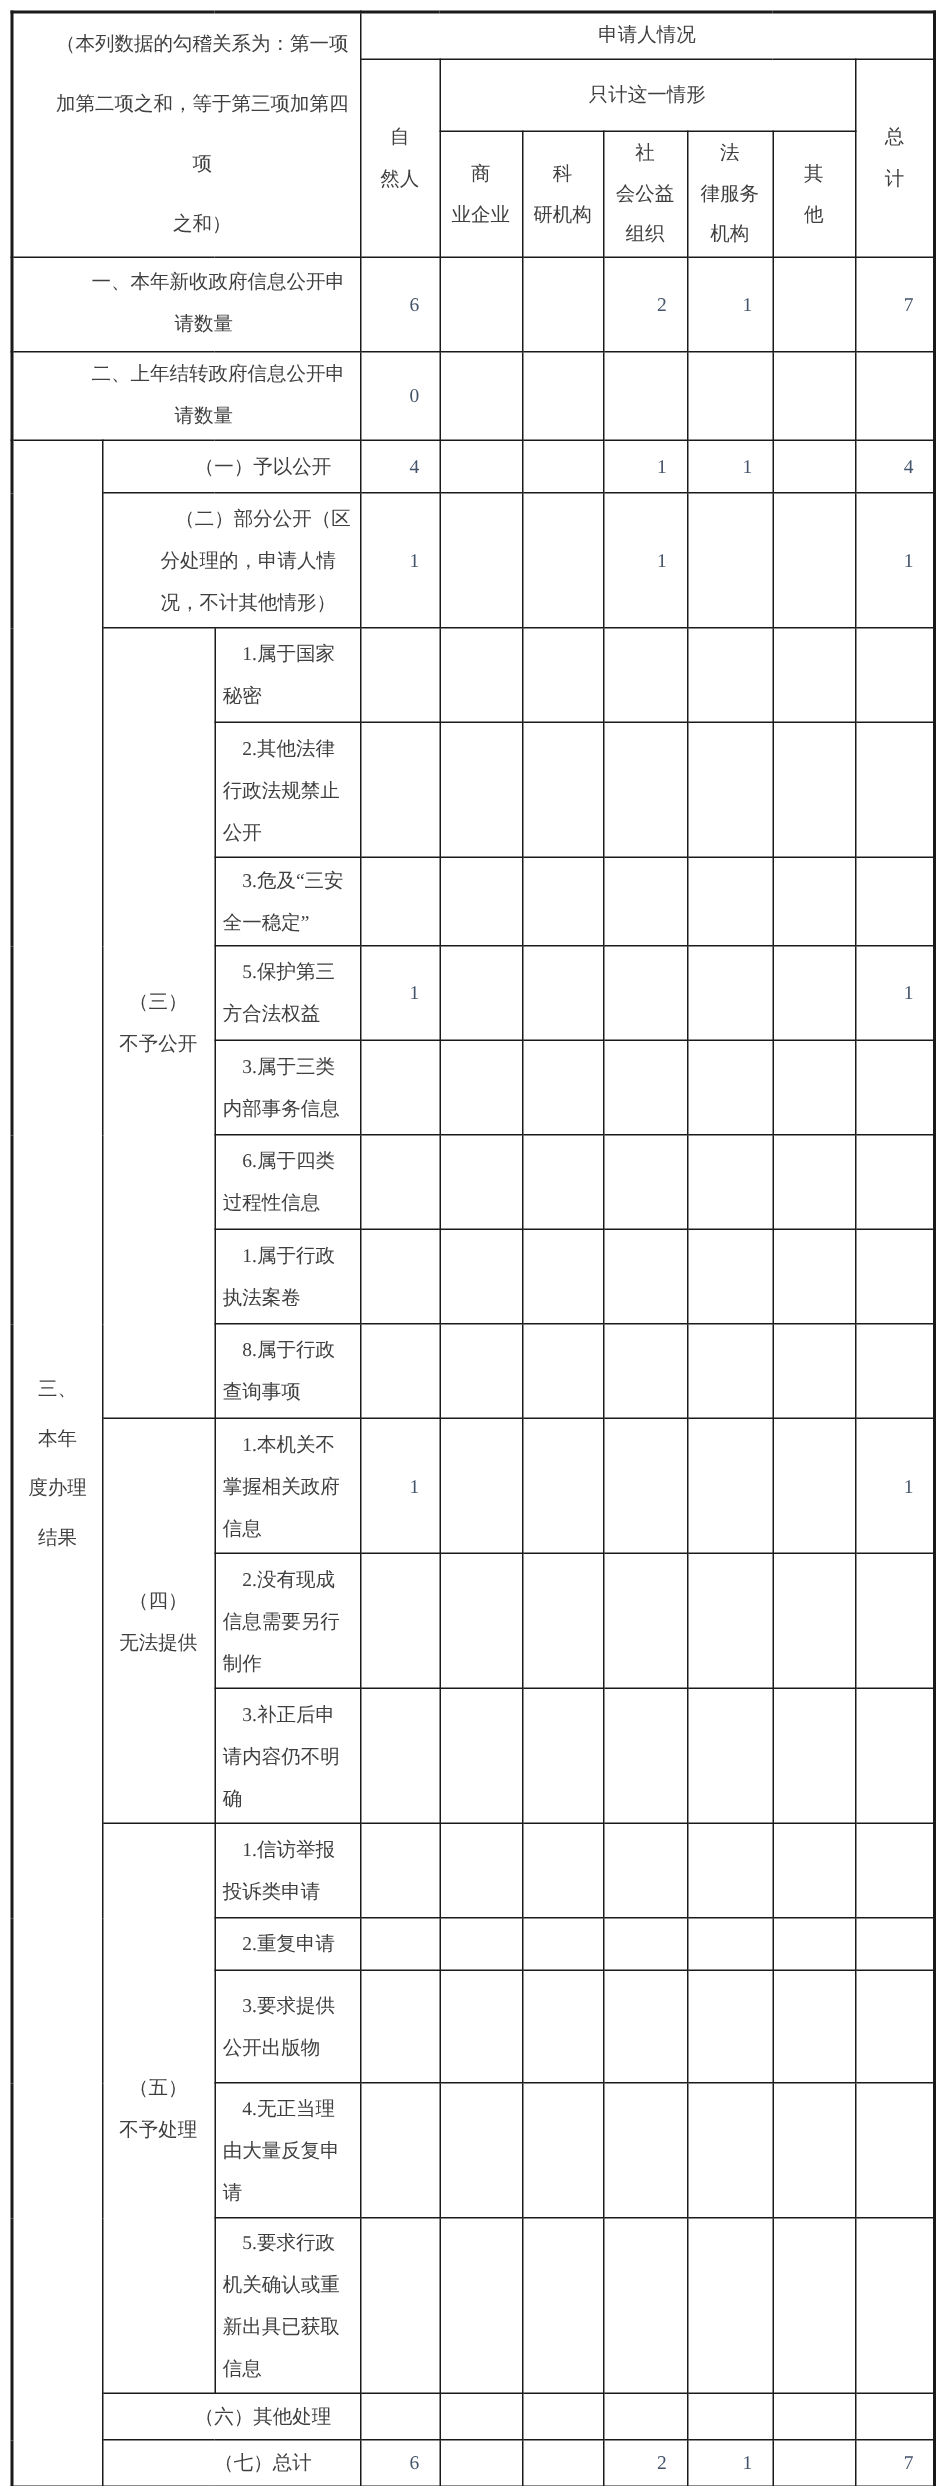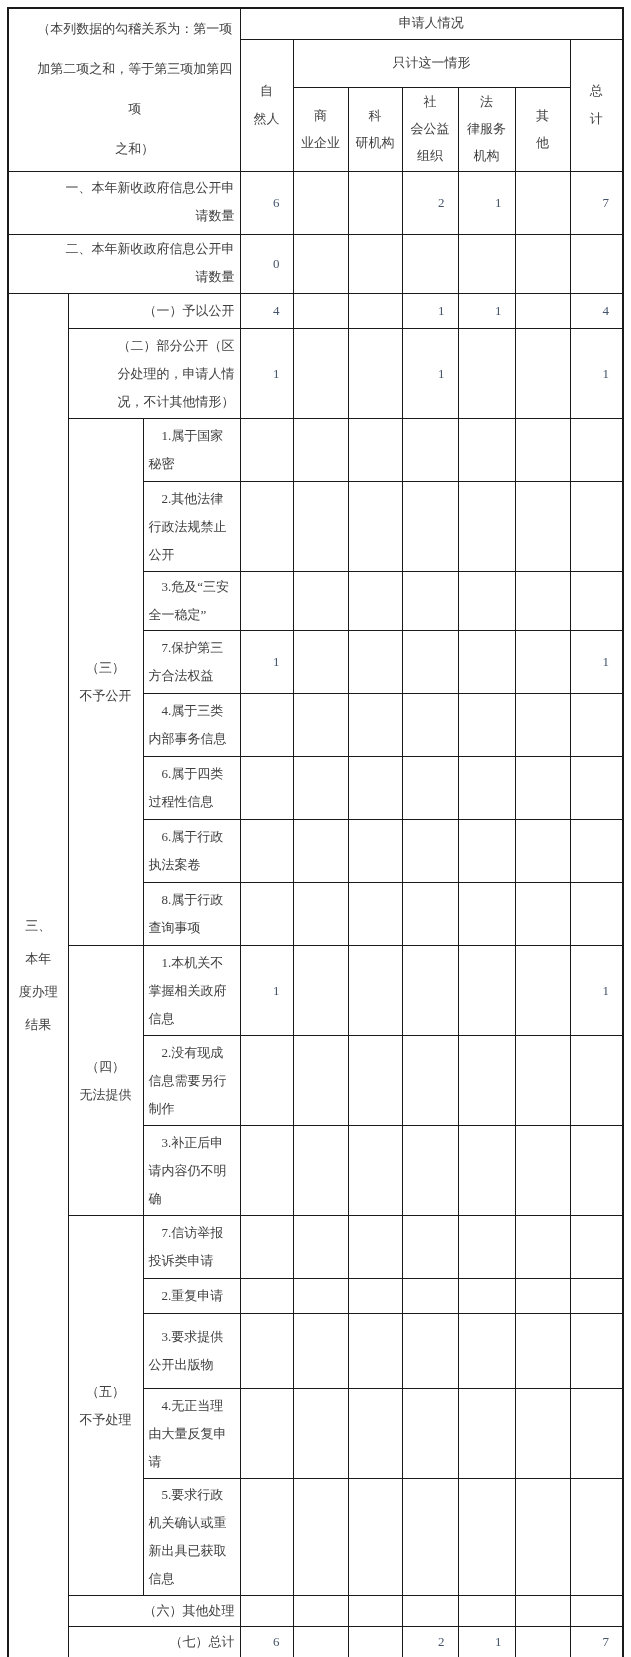--- a/index.html
+++ b/index.html
@@ -11,7 +11,7 @@
   .num{font-family:"Liberation Serif",serif;font-style:normal;text-align:right;padding-right:13px;color:#44546a;}
   .ctr{text-align:center;}
   .pre{white-space:pre-line;}
-  .lbl{text-align:right;text-indent:1.5em;padding-left:28px;}
+  .lbl{text-align:center;text-indent:1.5em;padding-left:28px;}
   .ilbl{text-align:left;text-indent:1em;margin-left:29px;}
   .note{line-height:40px;text-align:center;white-space:pre-line;padding-left:26px;}
   .hC td{line-height:27px;}

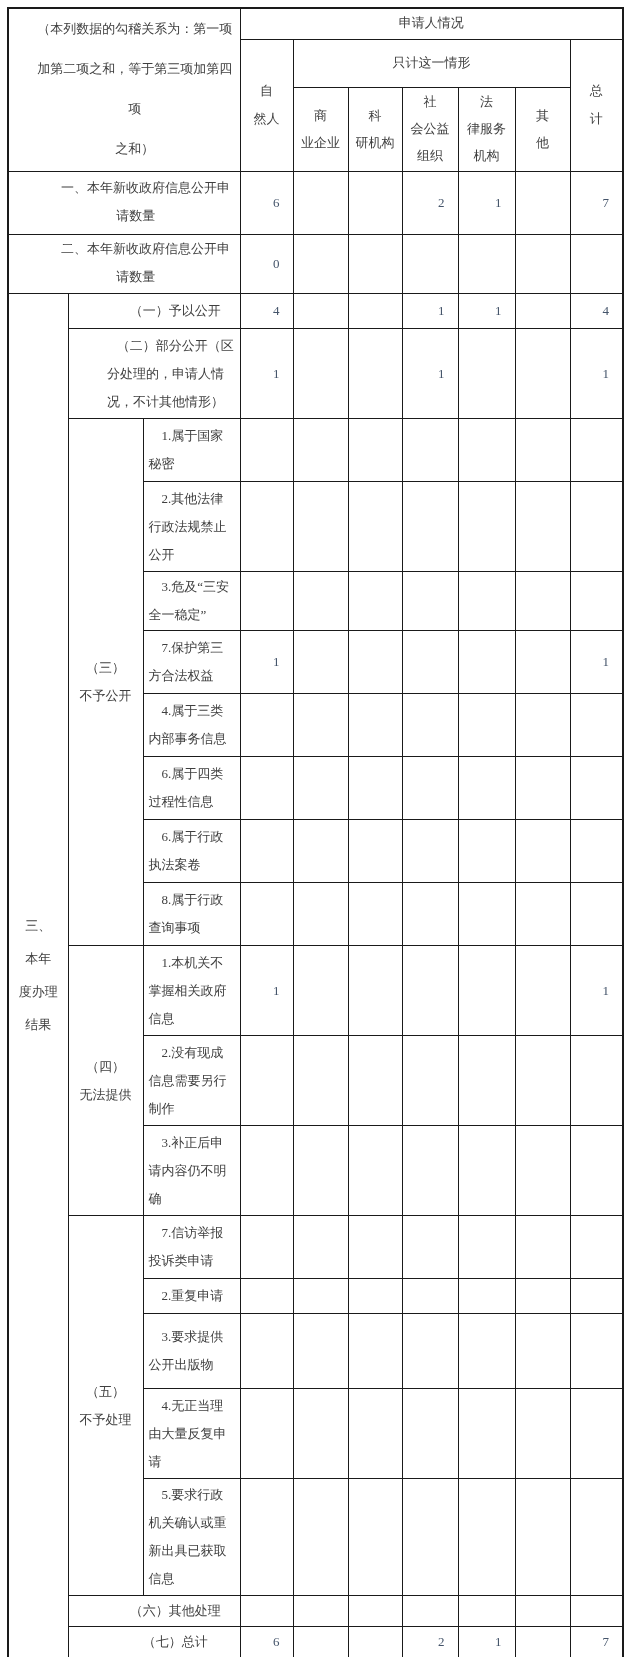--- a/index.html
+++ b/index.html
@@ -77,7 +77,7 @@
 </tr>
 
 <tr style="height:56px">
-  <td colspan="3" class="sans lbl">二、本年新收政府信息公开申请数量</td>
+  <td colspan="3" class="sans lbl">二、上年结转政府信息公开申请数量</td>
   <td class="num">0</td>
   <td class="num"></td>
   <td class="num"></td>

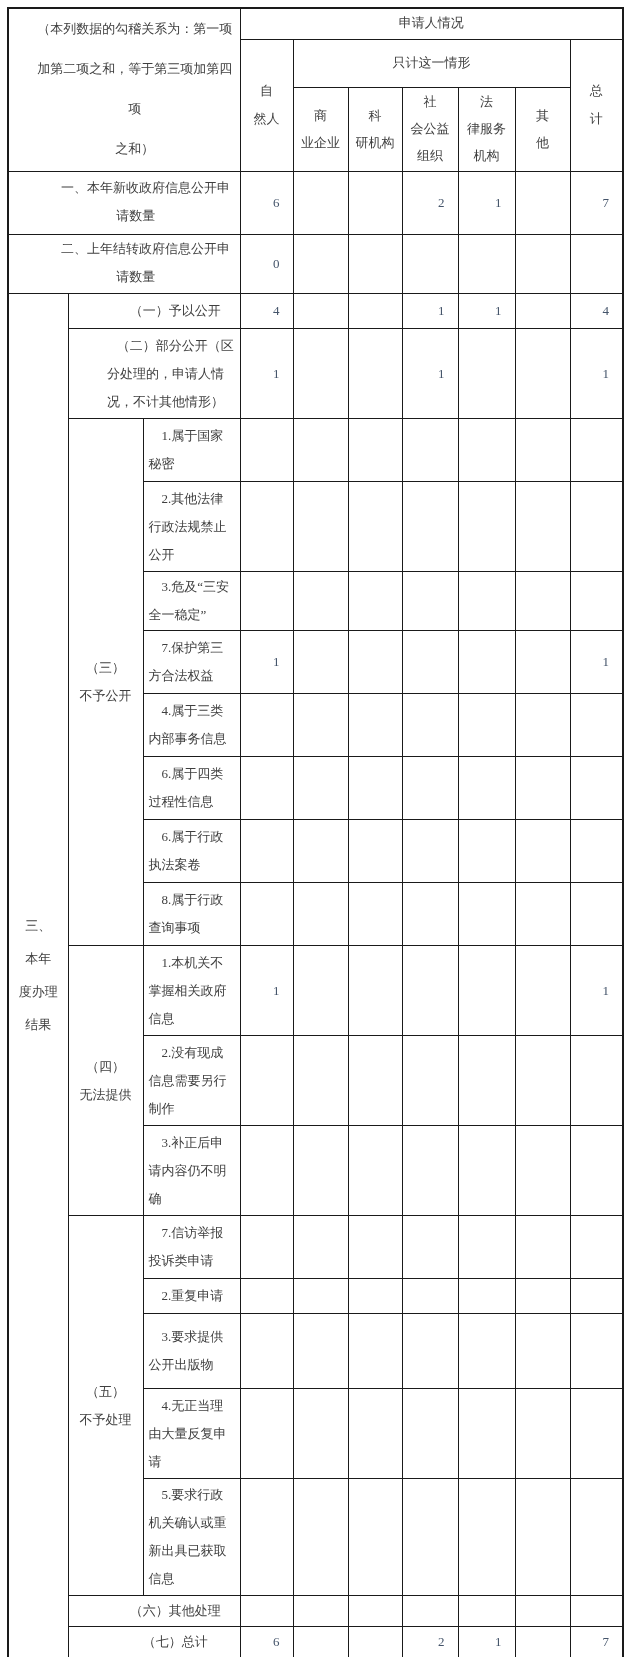--- a/index.html
+++ b/index.html
@@ -149,7 +149,7 @@
 </tr>
 
 <tr style="height:63px">
-  <td class="kai ilbl">7.保护第三方合法权益</td>
+  <td class="kai ilbl">5.保护第三方合法权益</td>
   <td class="num">1</td>
   <td class="num"></td>
   <td class="num"></td>

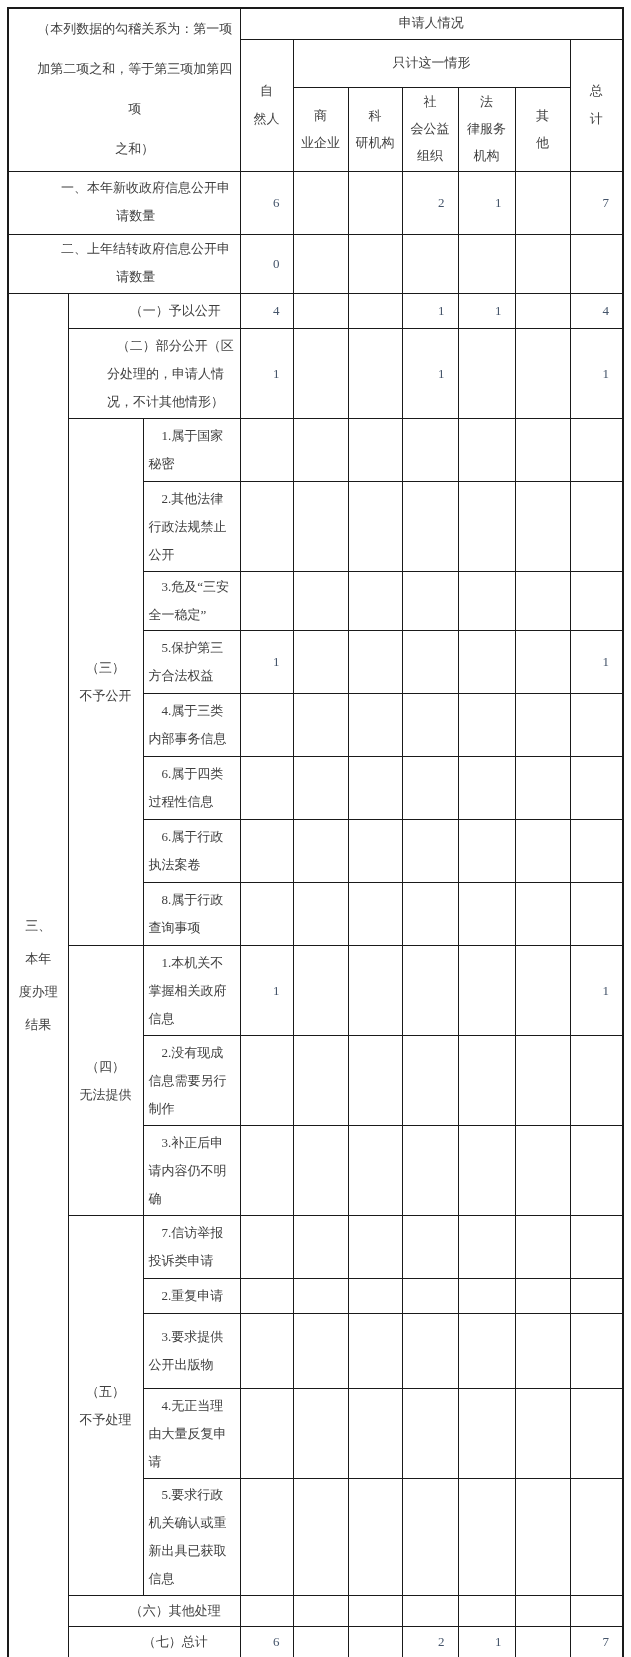--- a/index.html
+++ b/index.html
@@ -160,7 +160,7 @@
 </tr>
 
 <tr style="height:63px">
-  <td class="kai ilbl">4.属于三类内部事务信息</td>
+  <td class="kai ilbl">3.属于三类内部事务信息</td>
   <td class="num"></td>
   <td class="num"></td>
   <td class="num"></td>

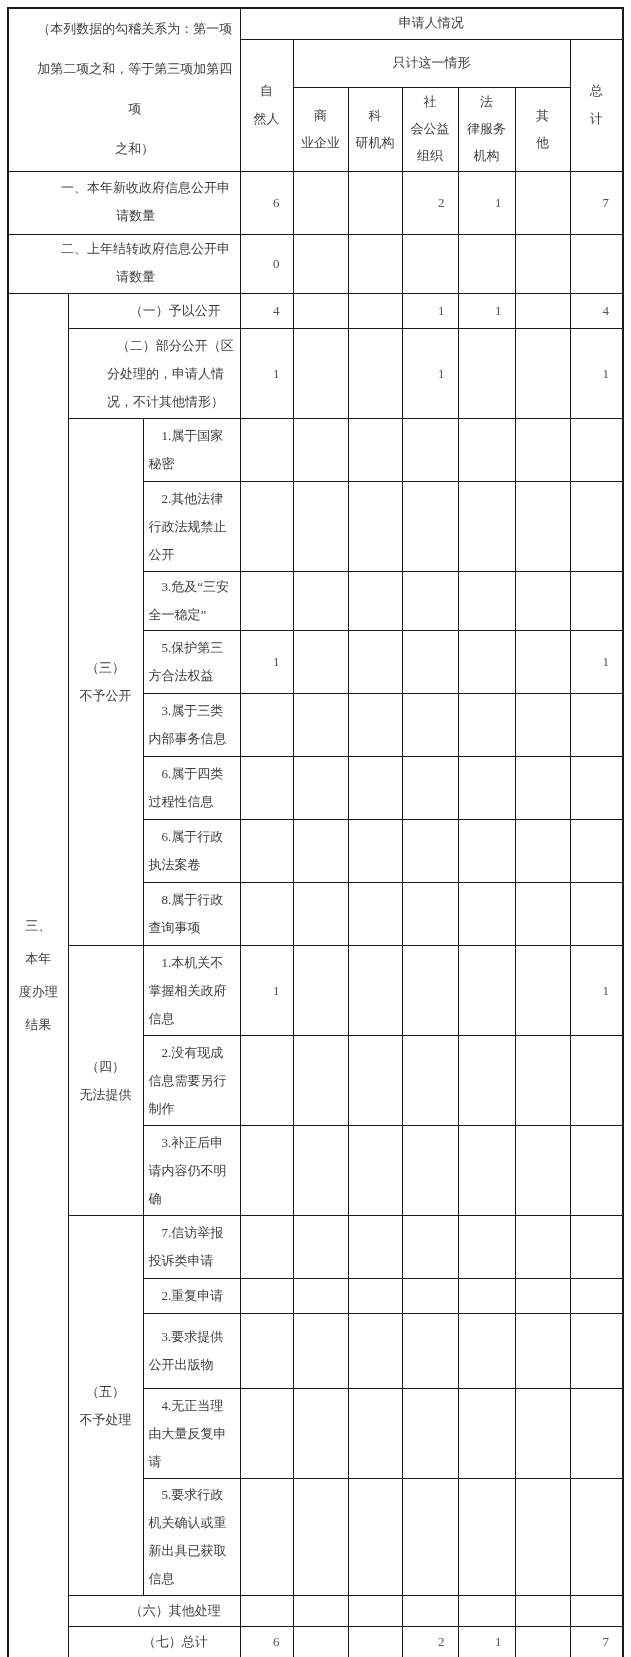--- a/index.html
+++ b/index.html
@@ -182,7 +182,7 @@
 </tr>
 
 <tr style="height:63px">
-  <td class="kai ilbl">6.属于行政执法案卷</td>
+  <td class="kai ilbl">1.属于行政执法案卷</td>
   <td class="num"></td>
   <td class="num"></td>
   <td class="num"></td>

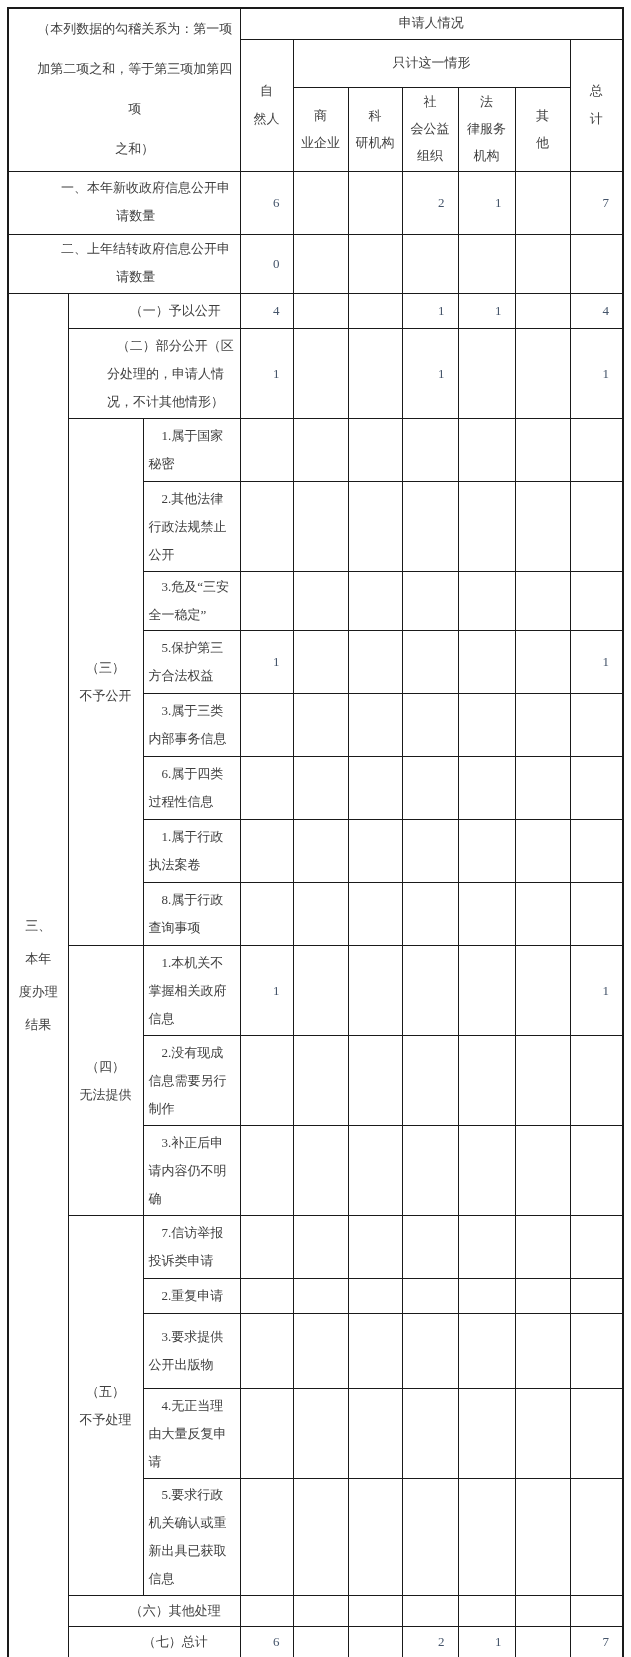--- a/index.html
+++ b/index.html
@@ -241,7 +241,7 @@
 <tr style="height:63px">
   <td rowspan="5" class="kai ctr pre grp">（五）
 不予处理</td>
-  <td class="kai ilbl">7.信访举报投诉类申请</td>
+  <td class="kai ilbl">1.信访举报投诉类申请</td>
   <td class="num"></td>
   <td class="num"></td>
   <td class="num"></td>

